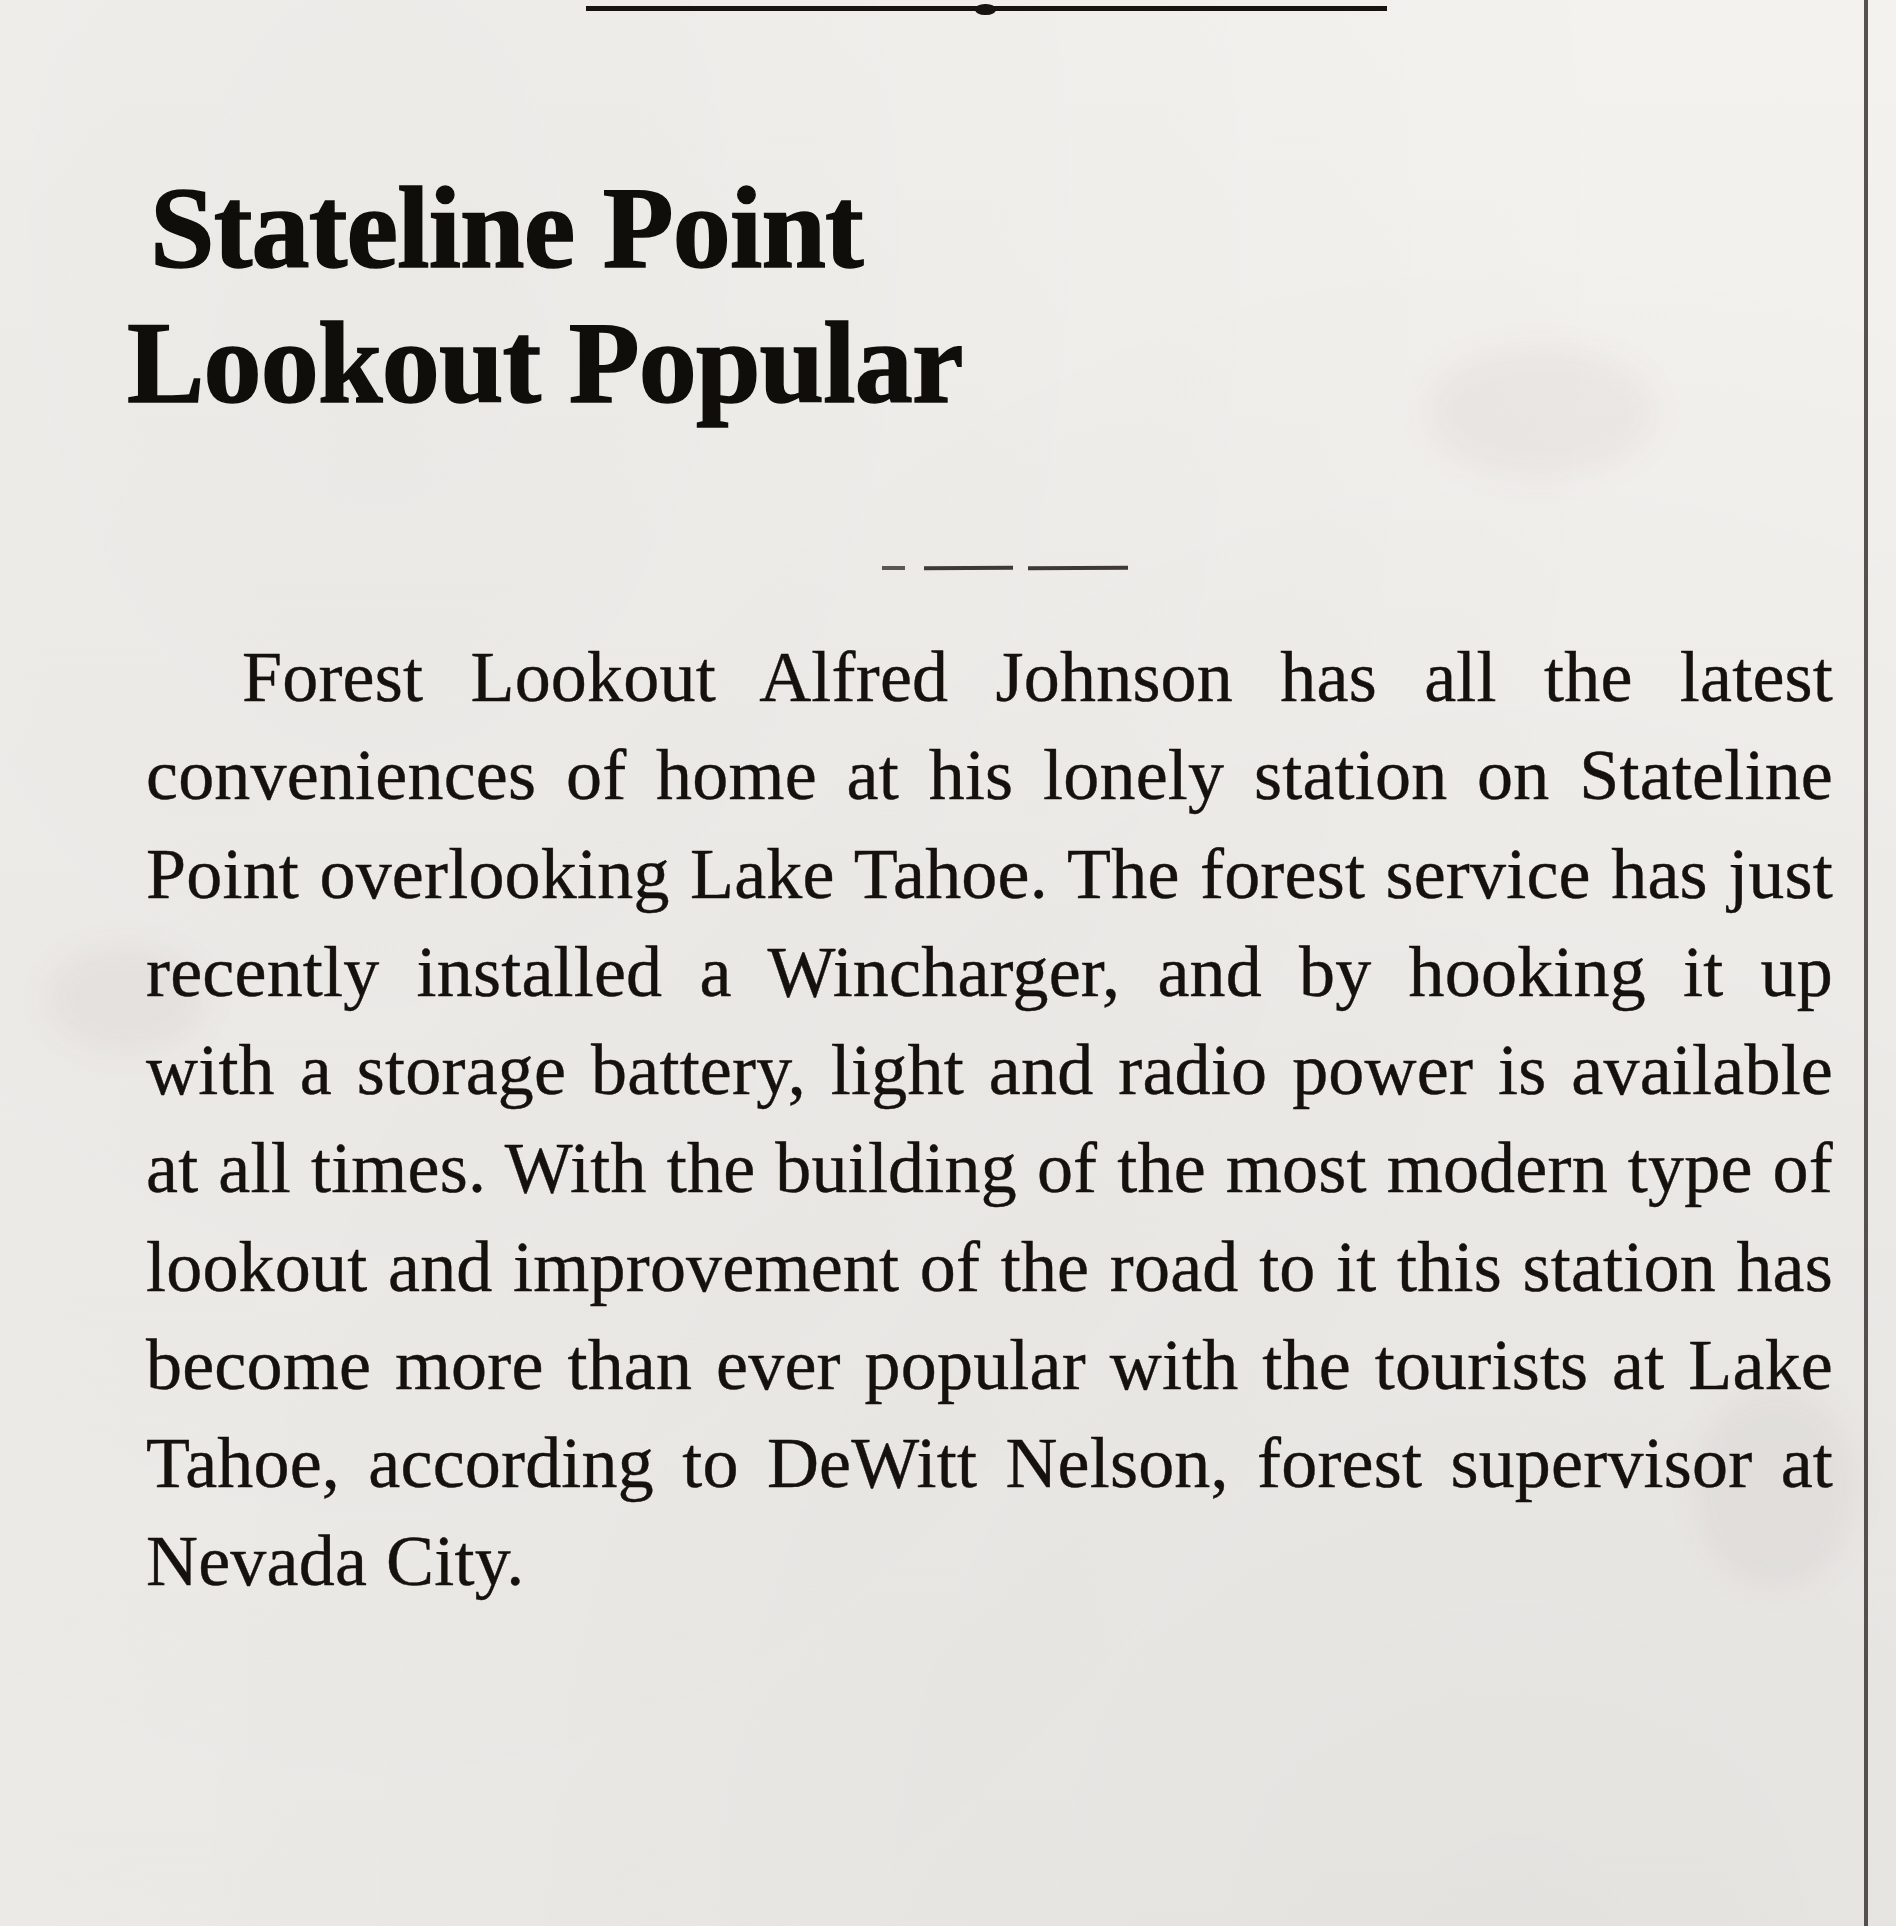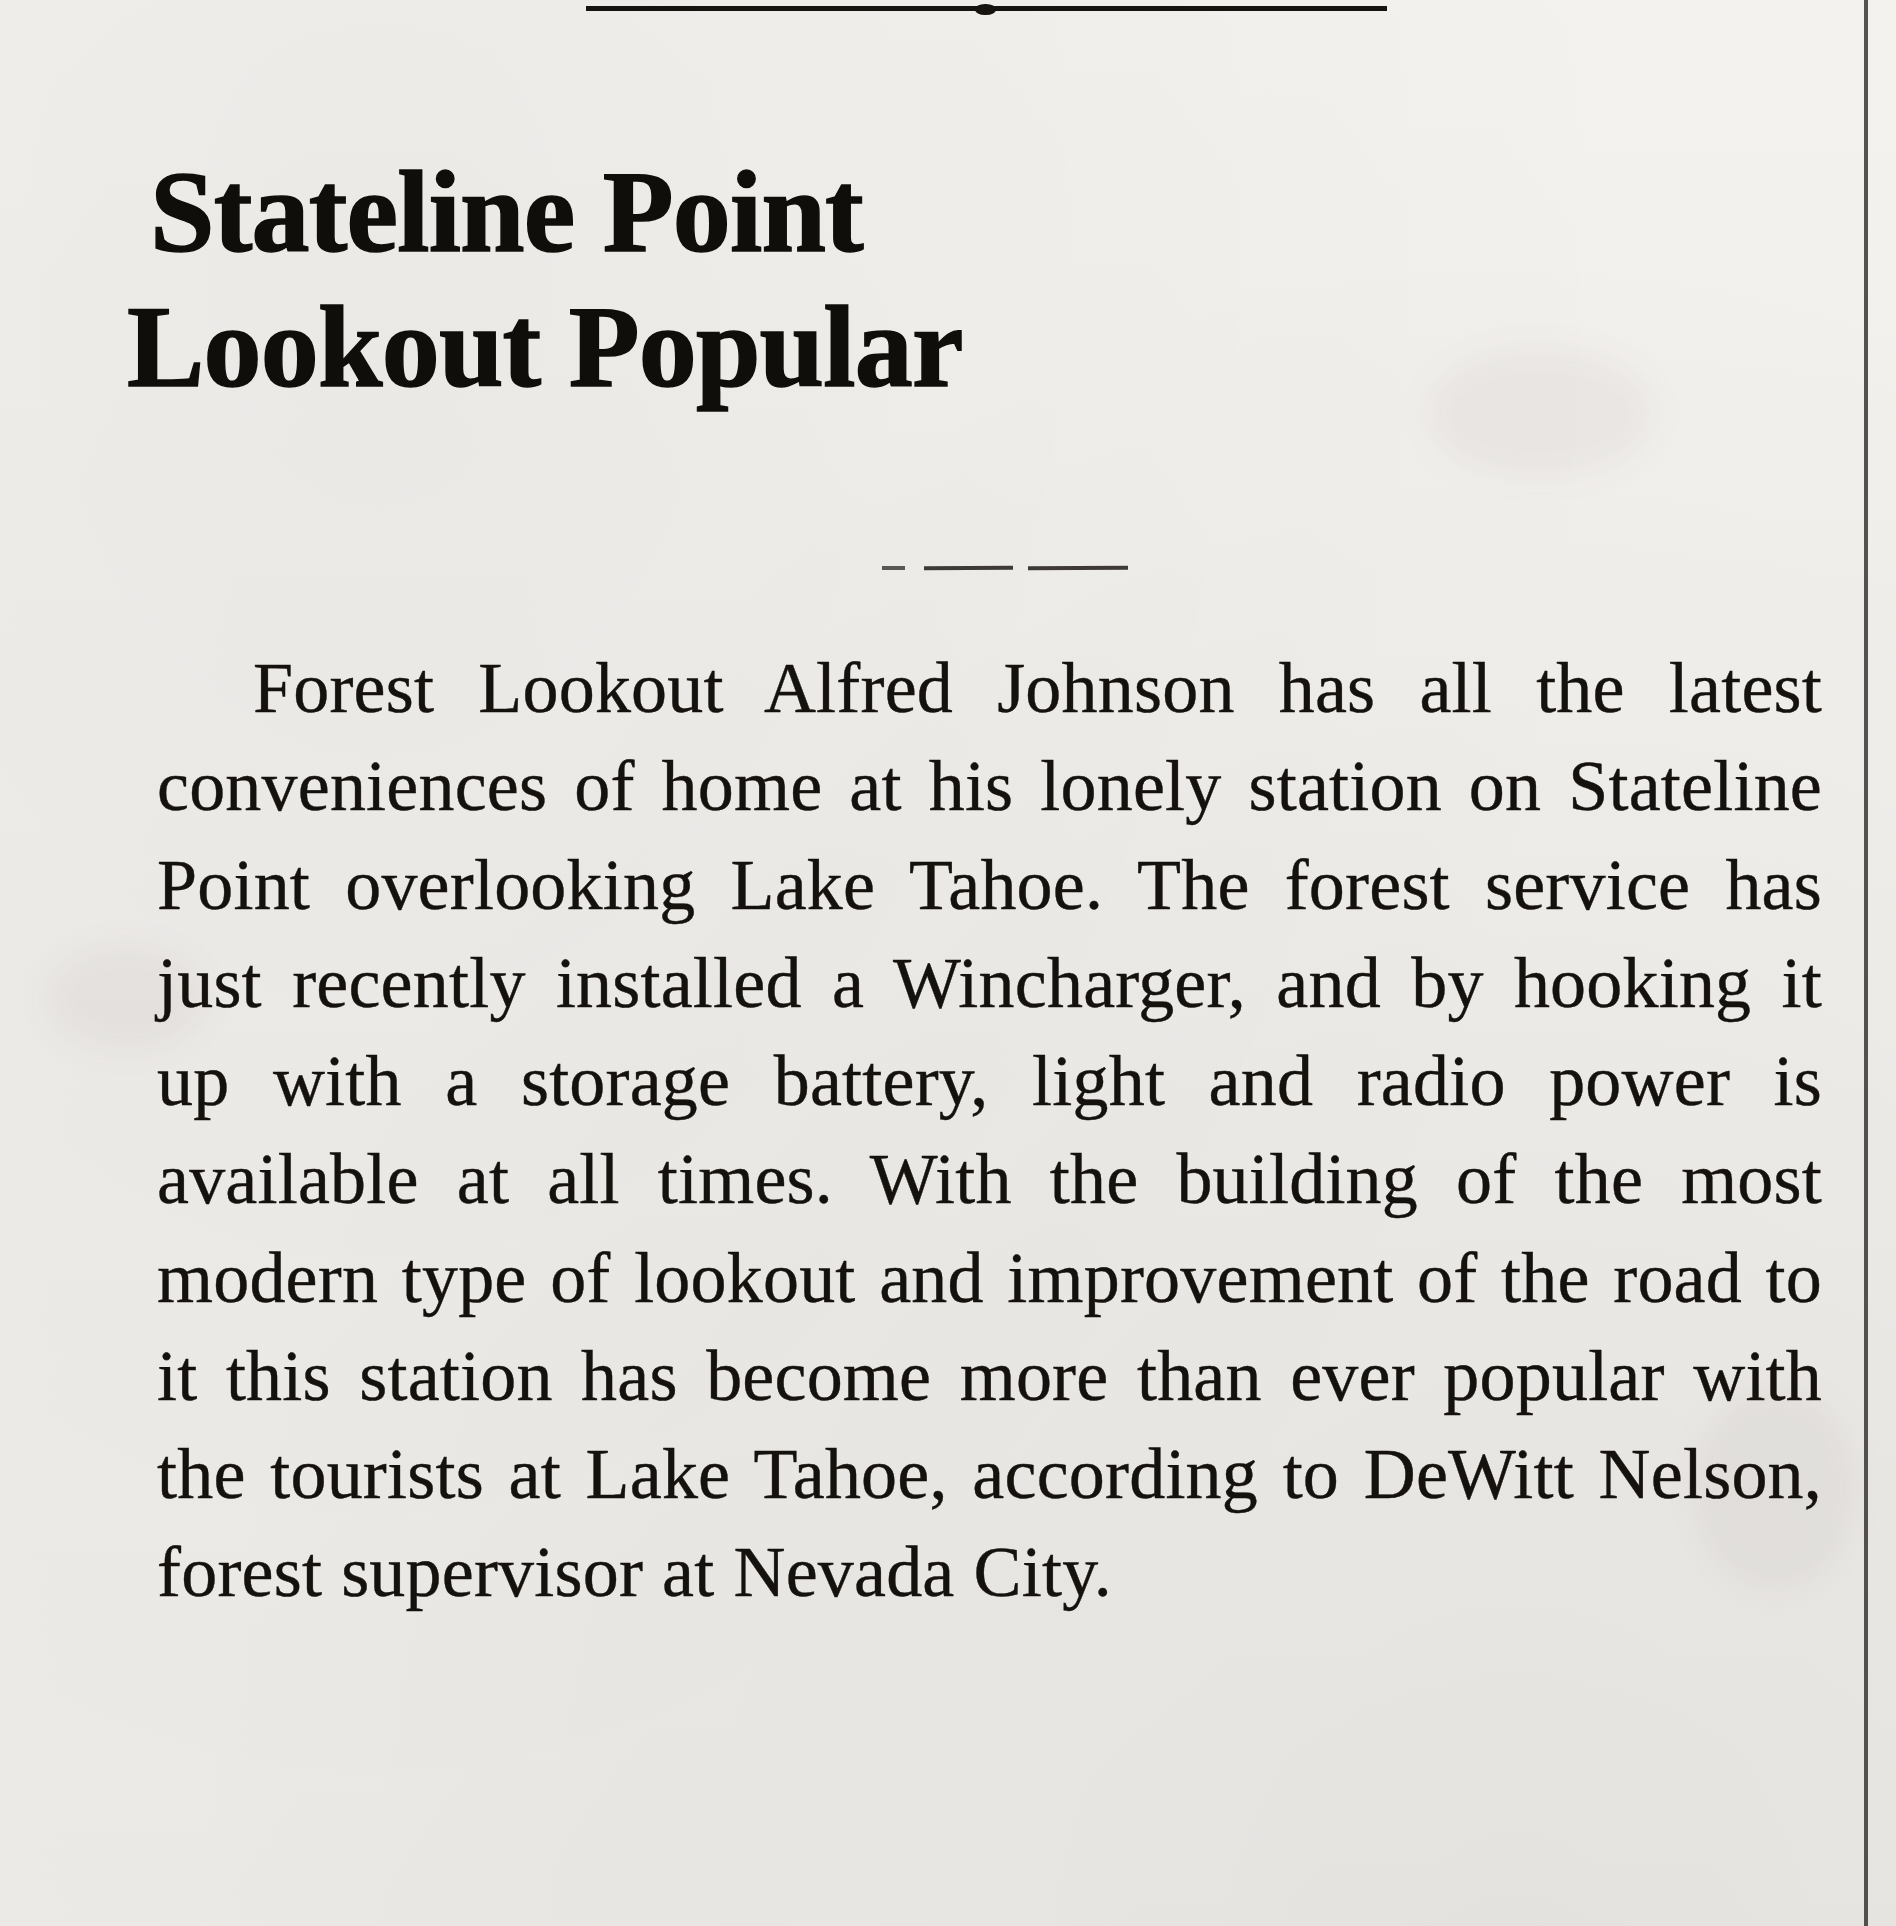--- a/index.html
+++ b/index.html
@@ -107,6 +107,7 @@
     display: block;
     text-align: left;
     padding-left: 23px;
+    margin-top: 16px;
   }
   .headline .line2 {
     display: block;

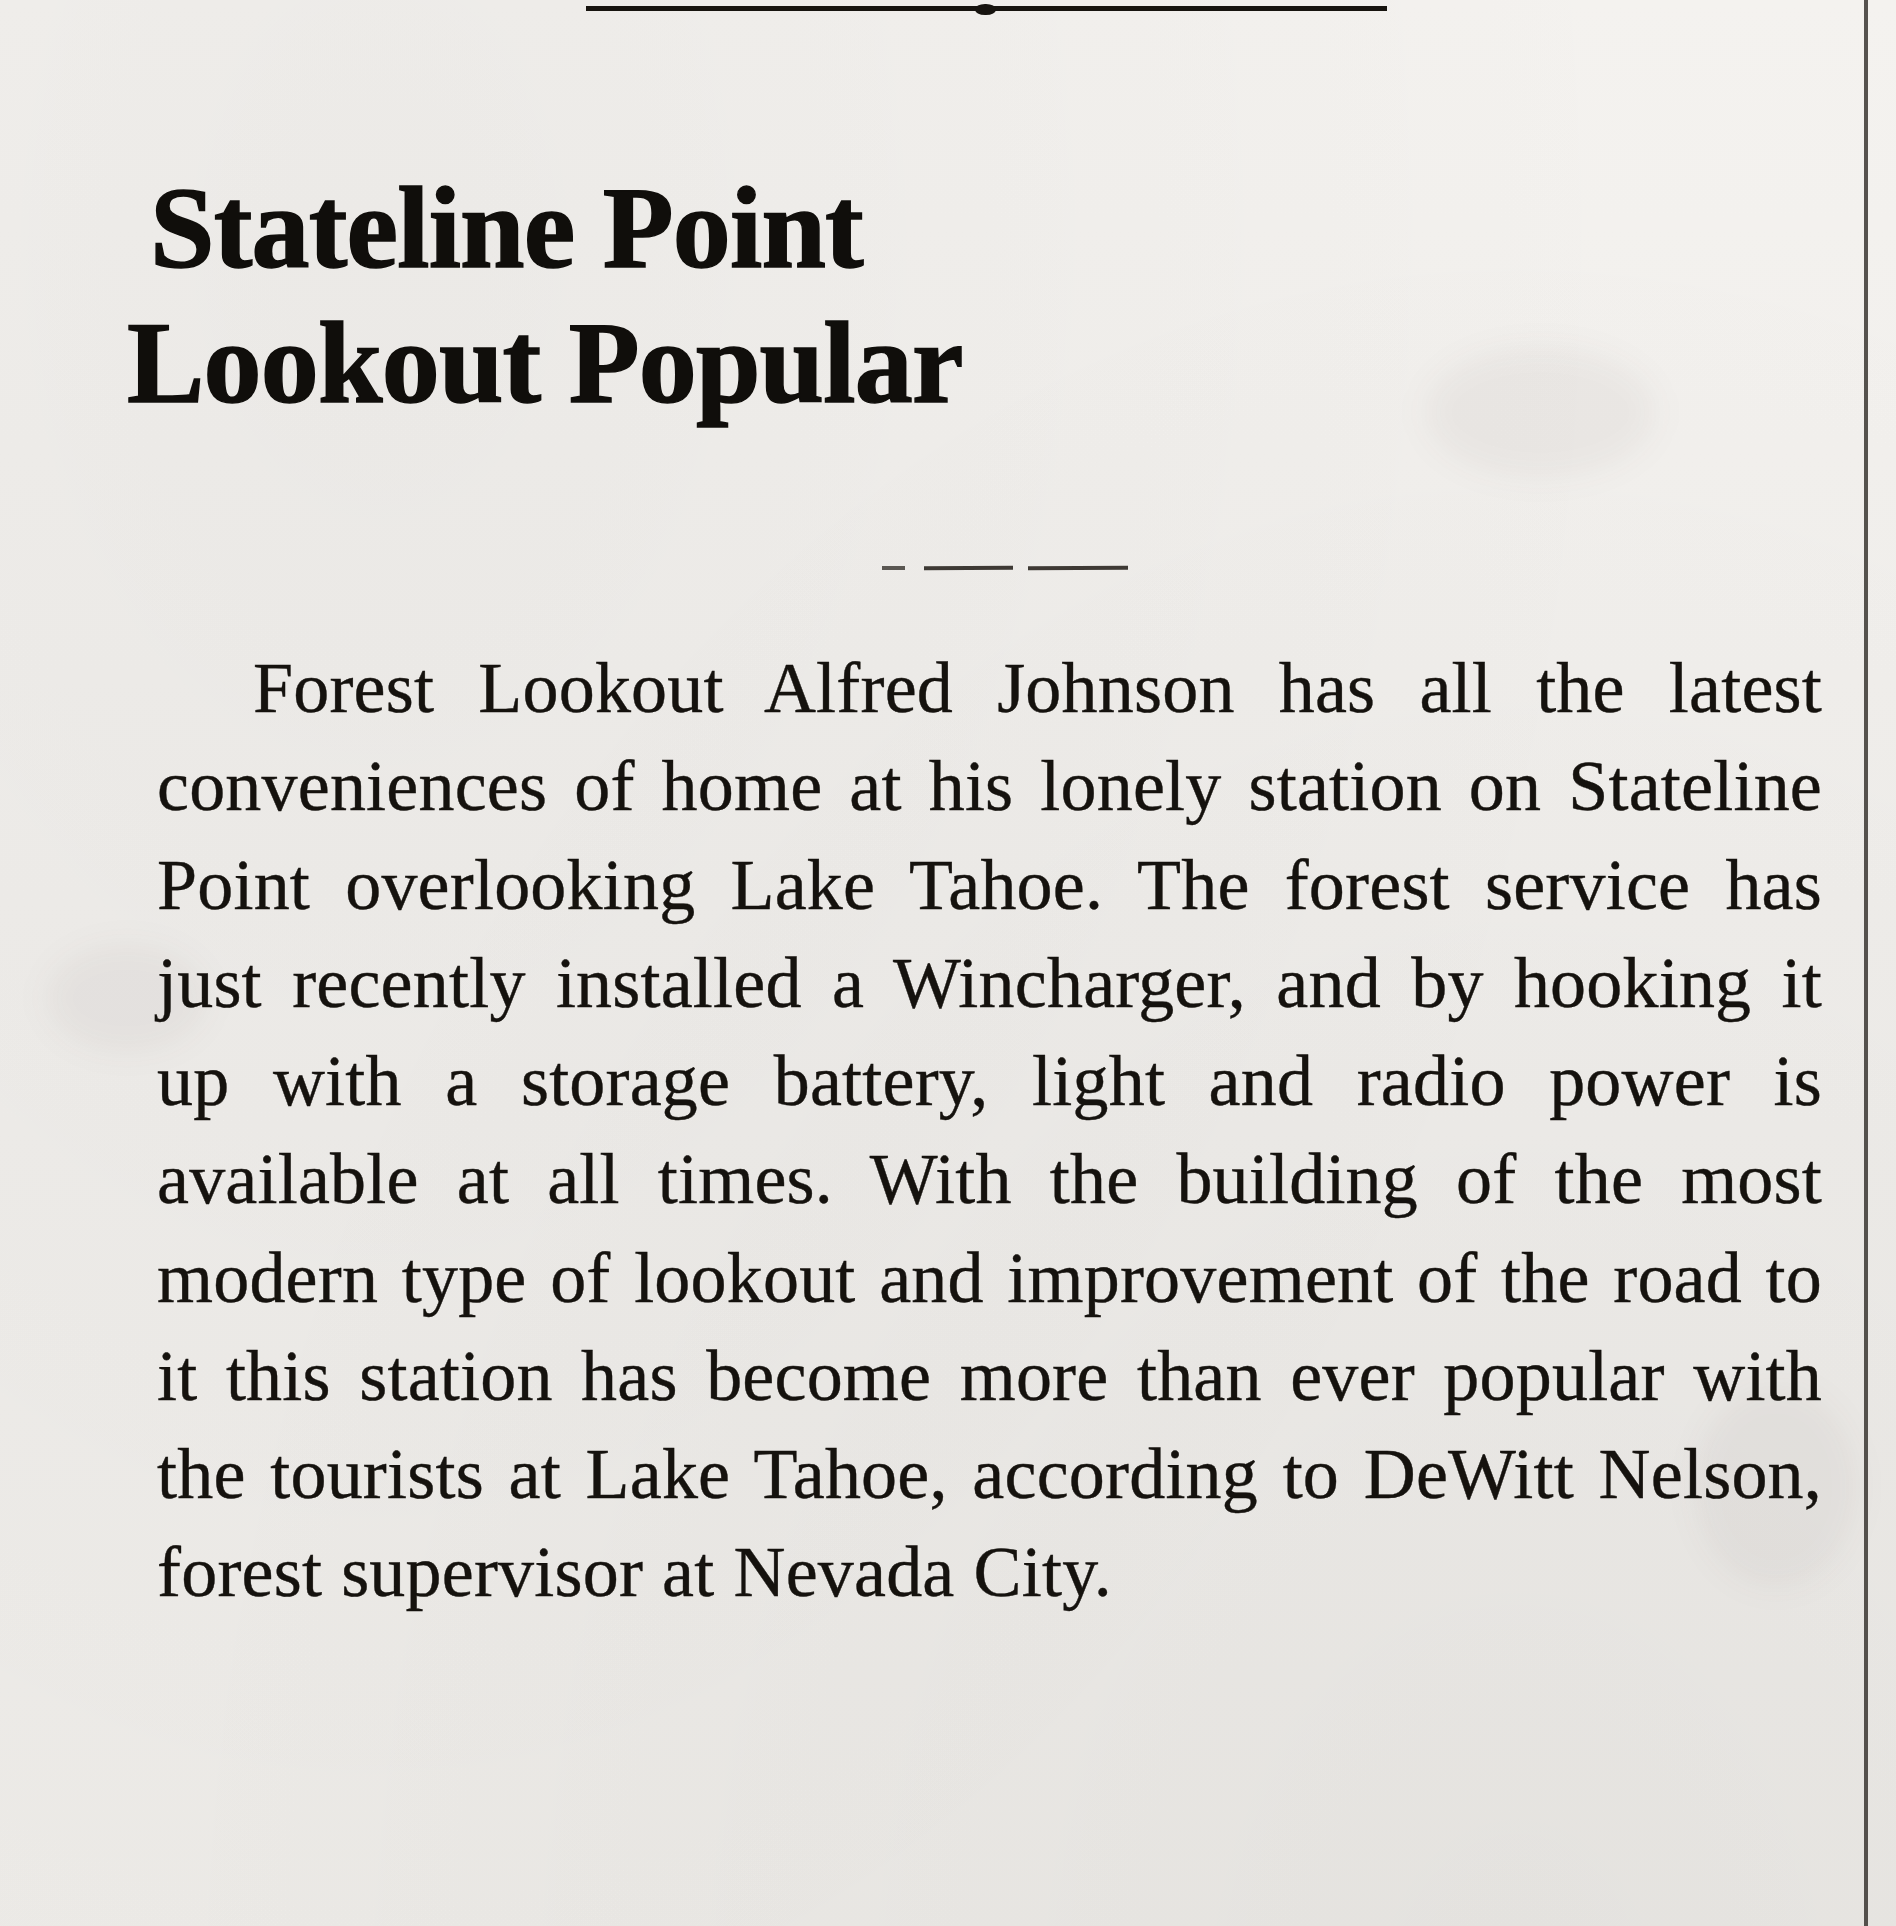--- a/index.html
+++ b/index.html
@@ -130,7 +130,7 @@
     word-spacing: 0.8px;
   }
   .body-copy p {
-    margin: 11px;
+    margin: 0;
     text-indent: 96px;
     -webkit-text-stroke: 0.4px #15120e;
   }

